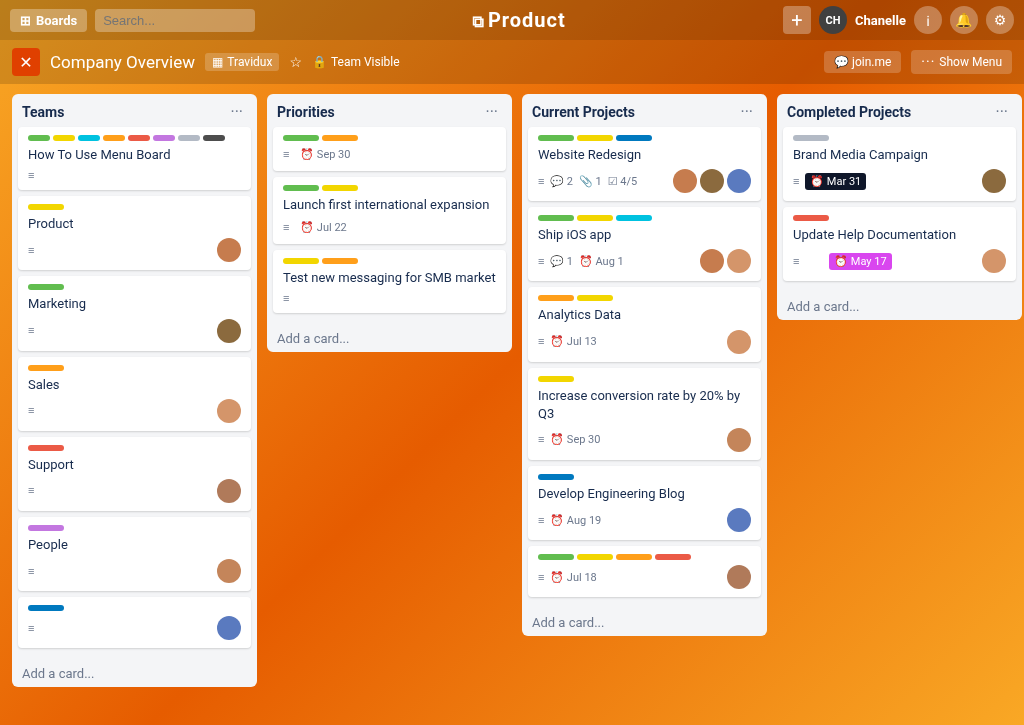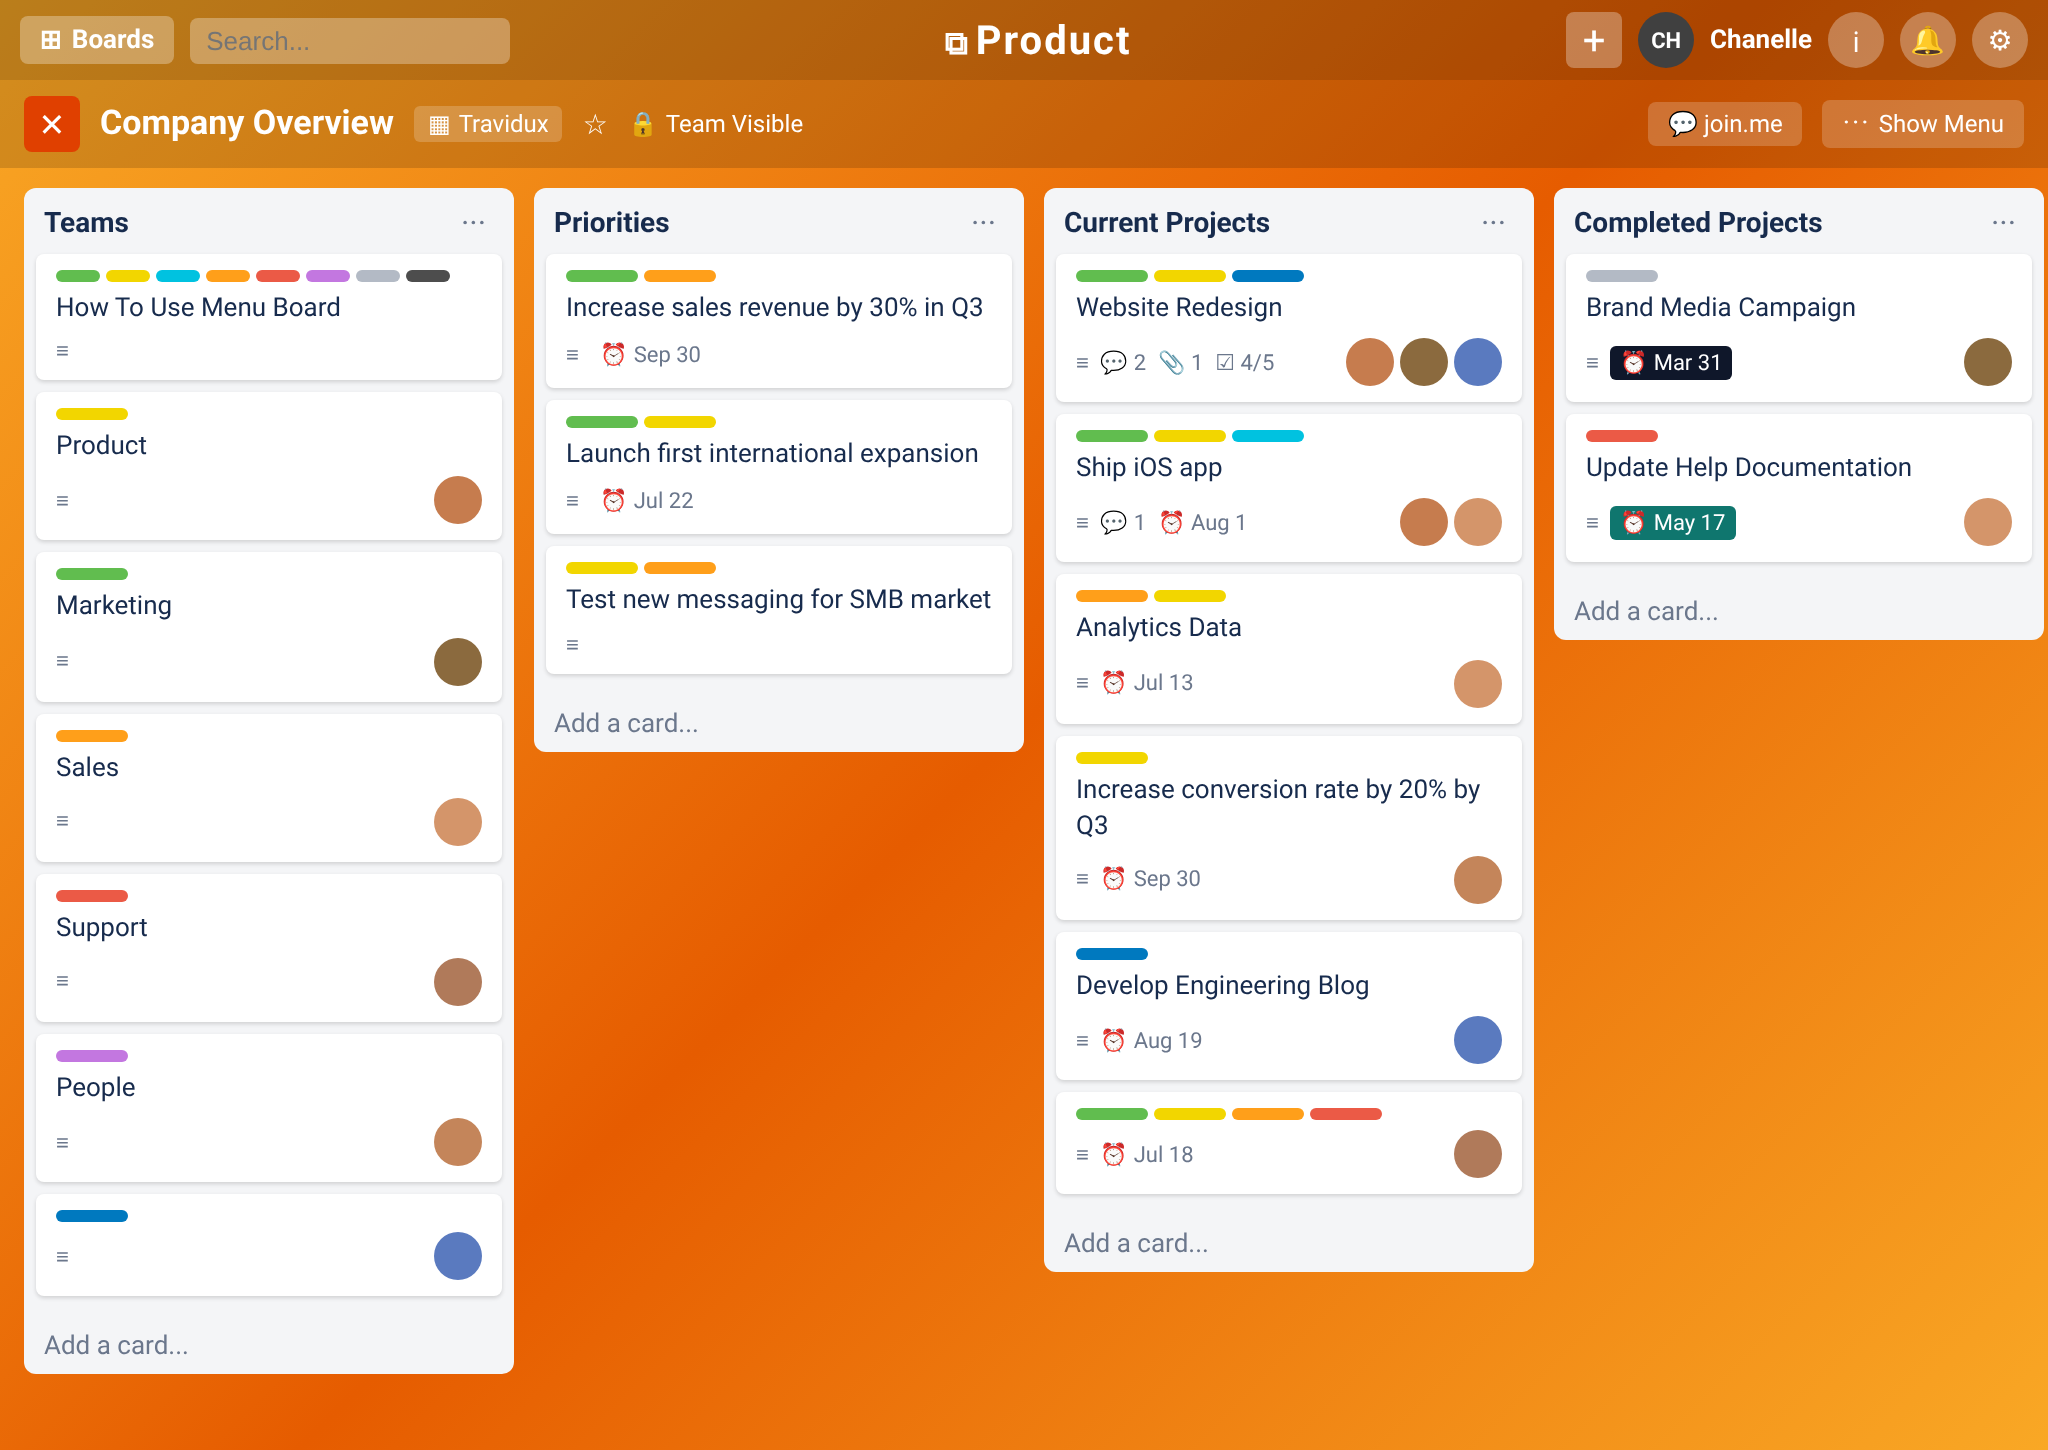--- a/index.html
+++ b/index.html
@@ -101,7 +101,7 @@
     .board-title {
       color: #fff;
       font-size: 17px;
-      font-weight: bold;
+      font-weight: normal;
     }
     .board-team-badge {
       background: rgba(255,255,255,0.2);

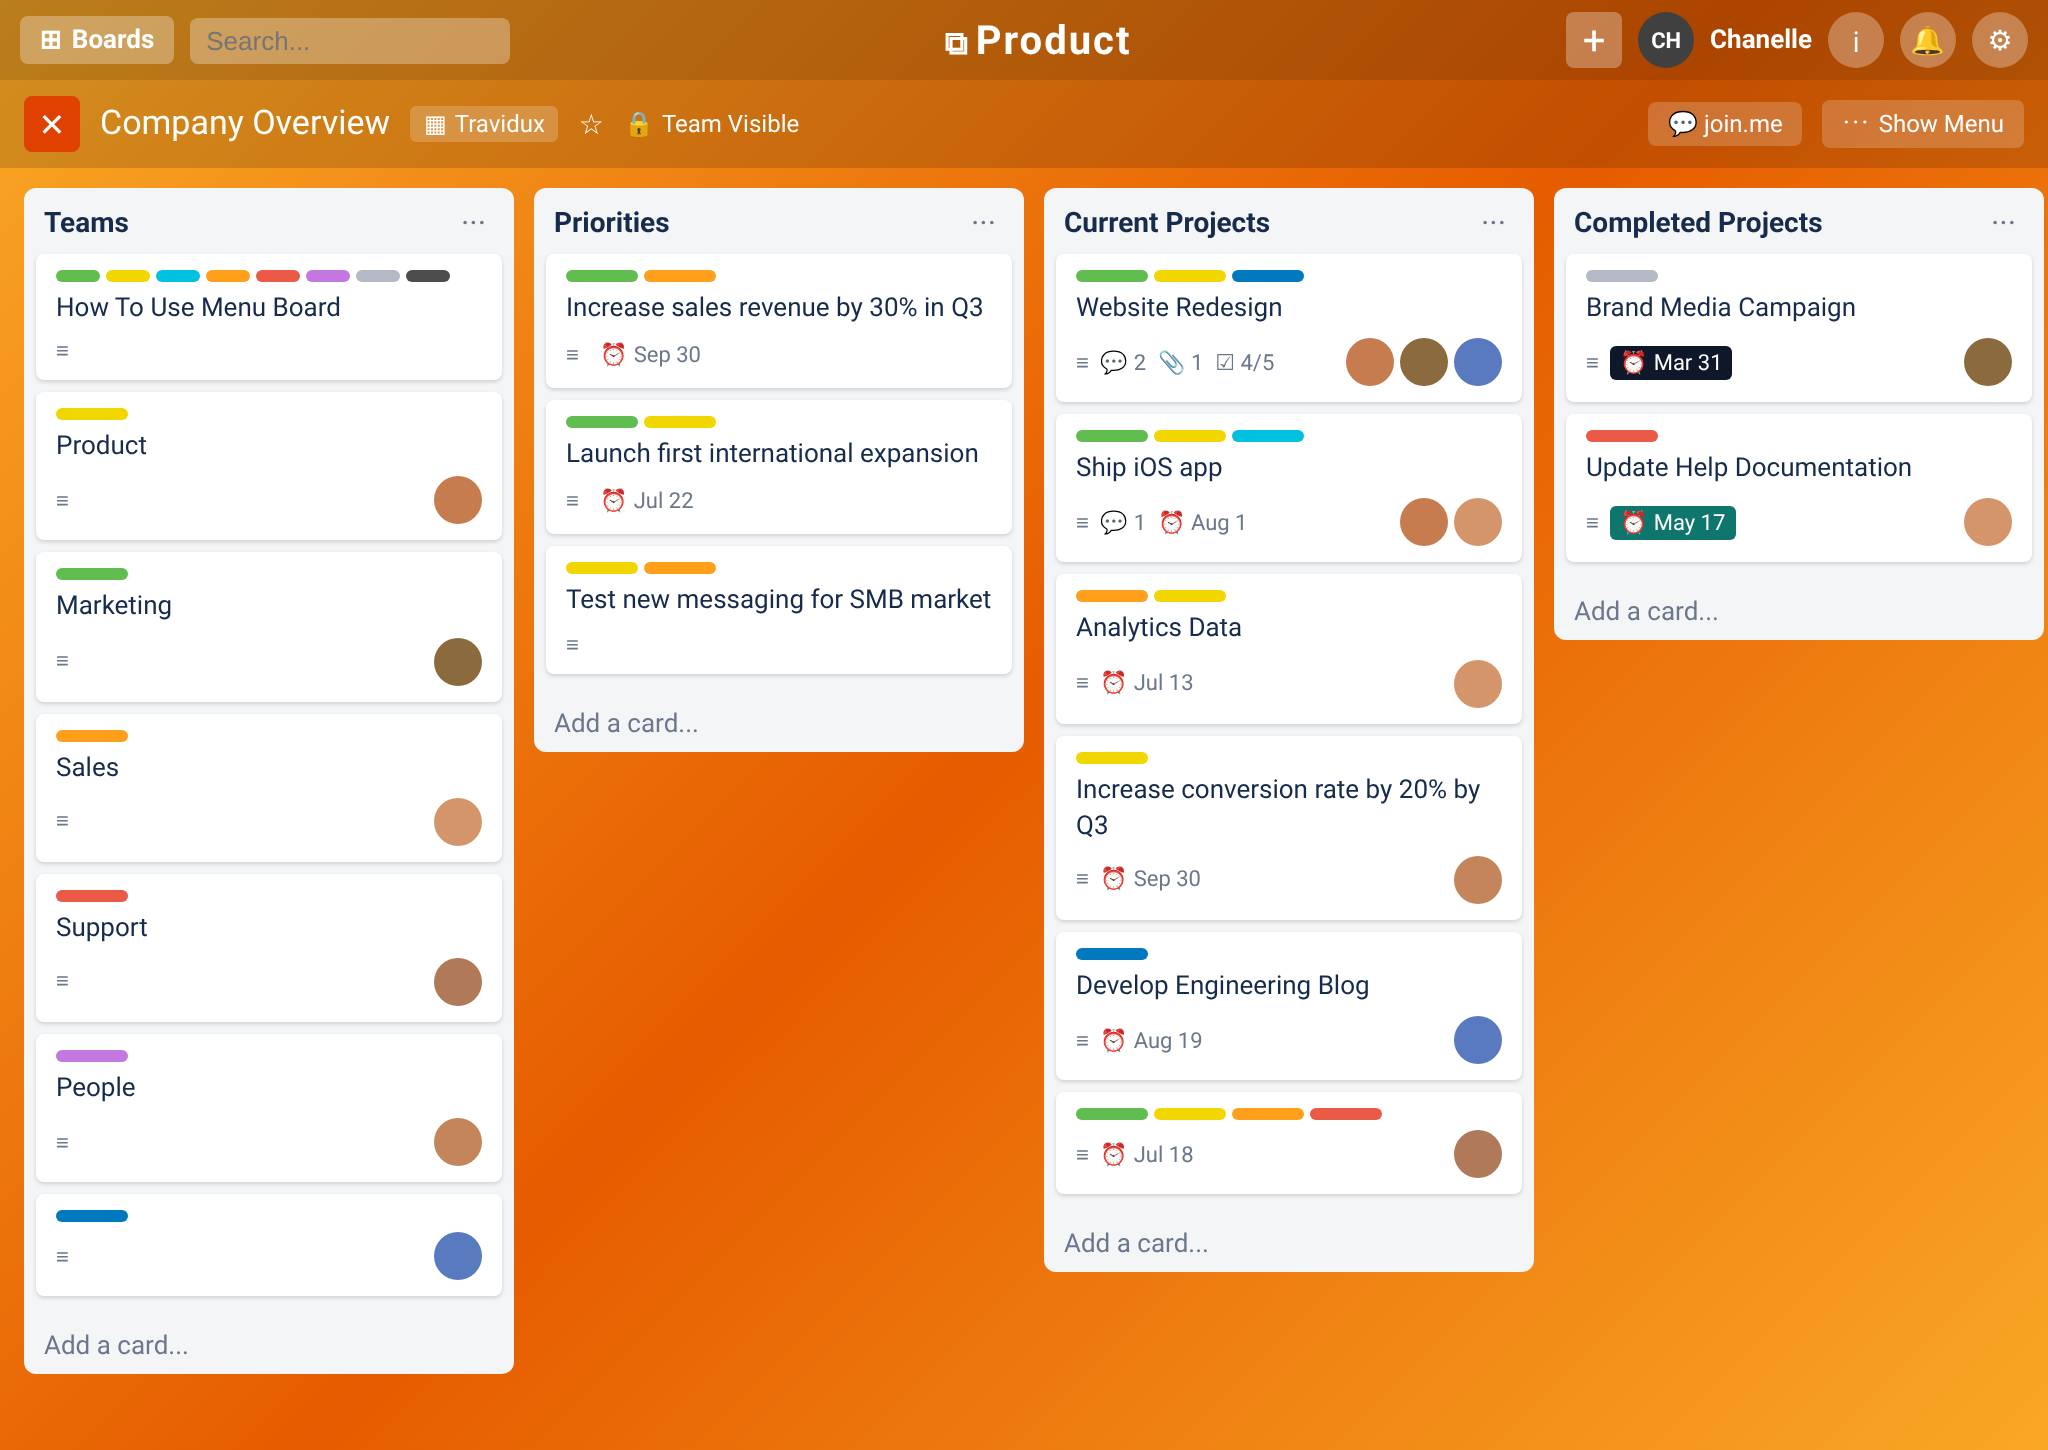--- a/index.html
+++ b/index.html
@@ -425,7 +425,6 @@
             <span class="label" style="background: rgb(97, 189, 79); width: 36px;"></span>
             <span class="label" style="background: rgb(255, 159, 26); width: 36px;"></span>
           </div>
-          <div class="card-title">Increase sales revenue by 30% in Q3</div>
           <div class="card-footer">
             <div style="display: flex; align-items: center; gap: 6px; flex-wrap: wrap;">
               <span class="card-meta-item">≡</span>

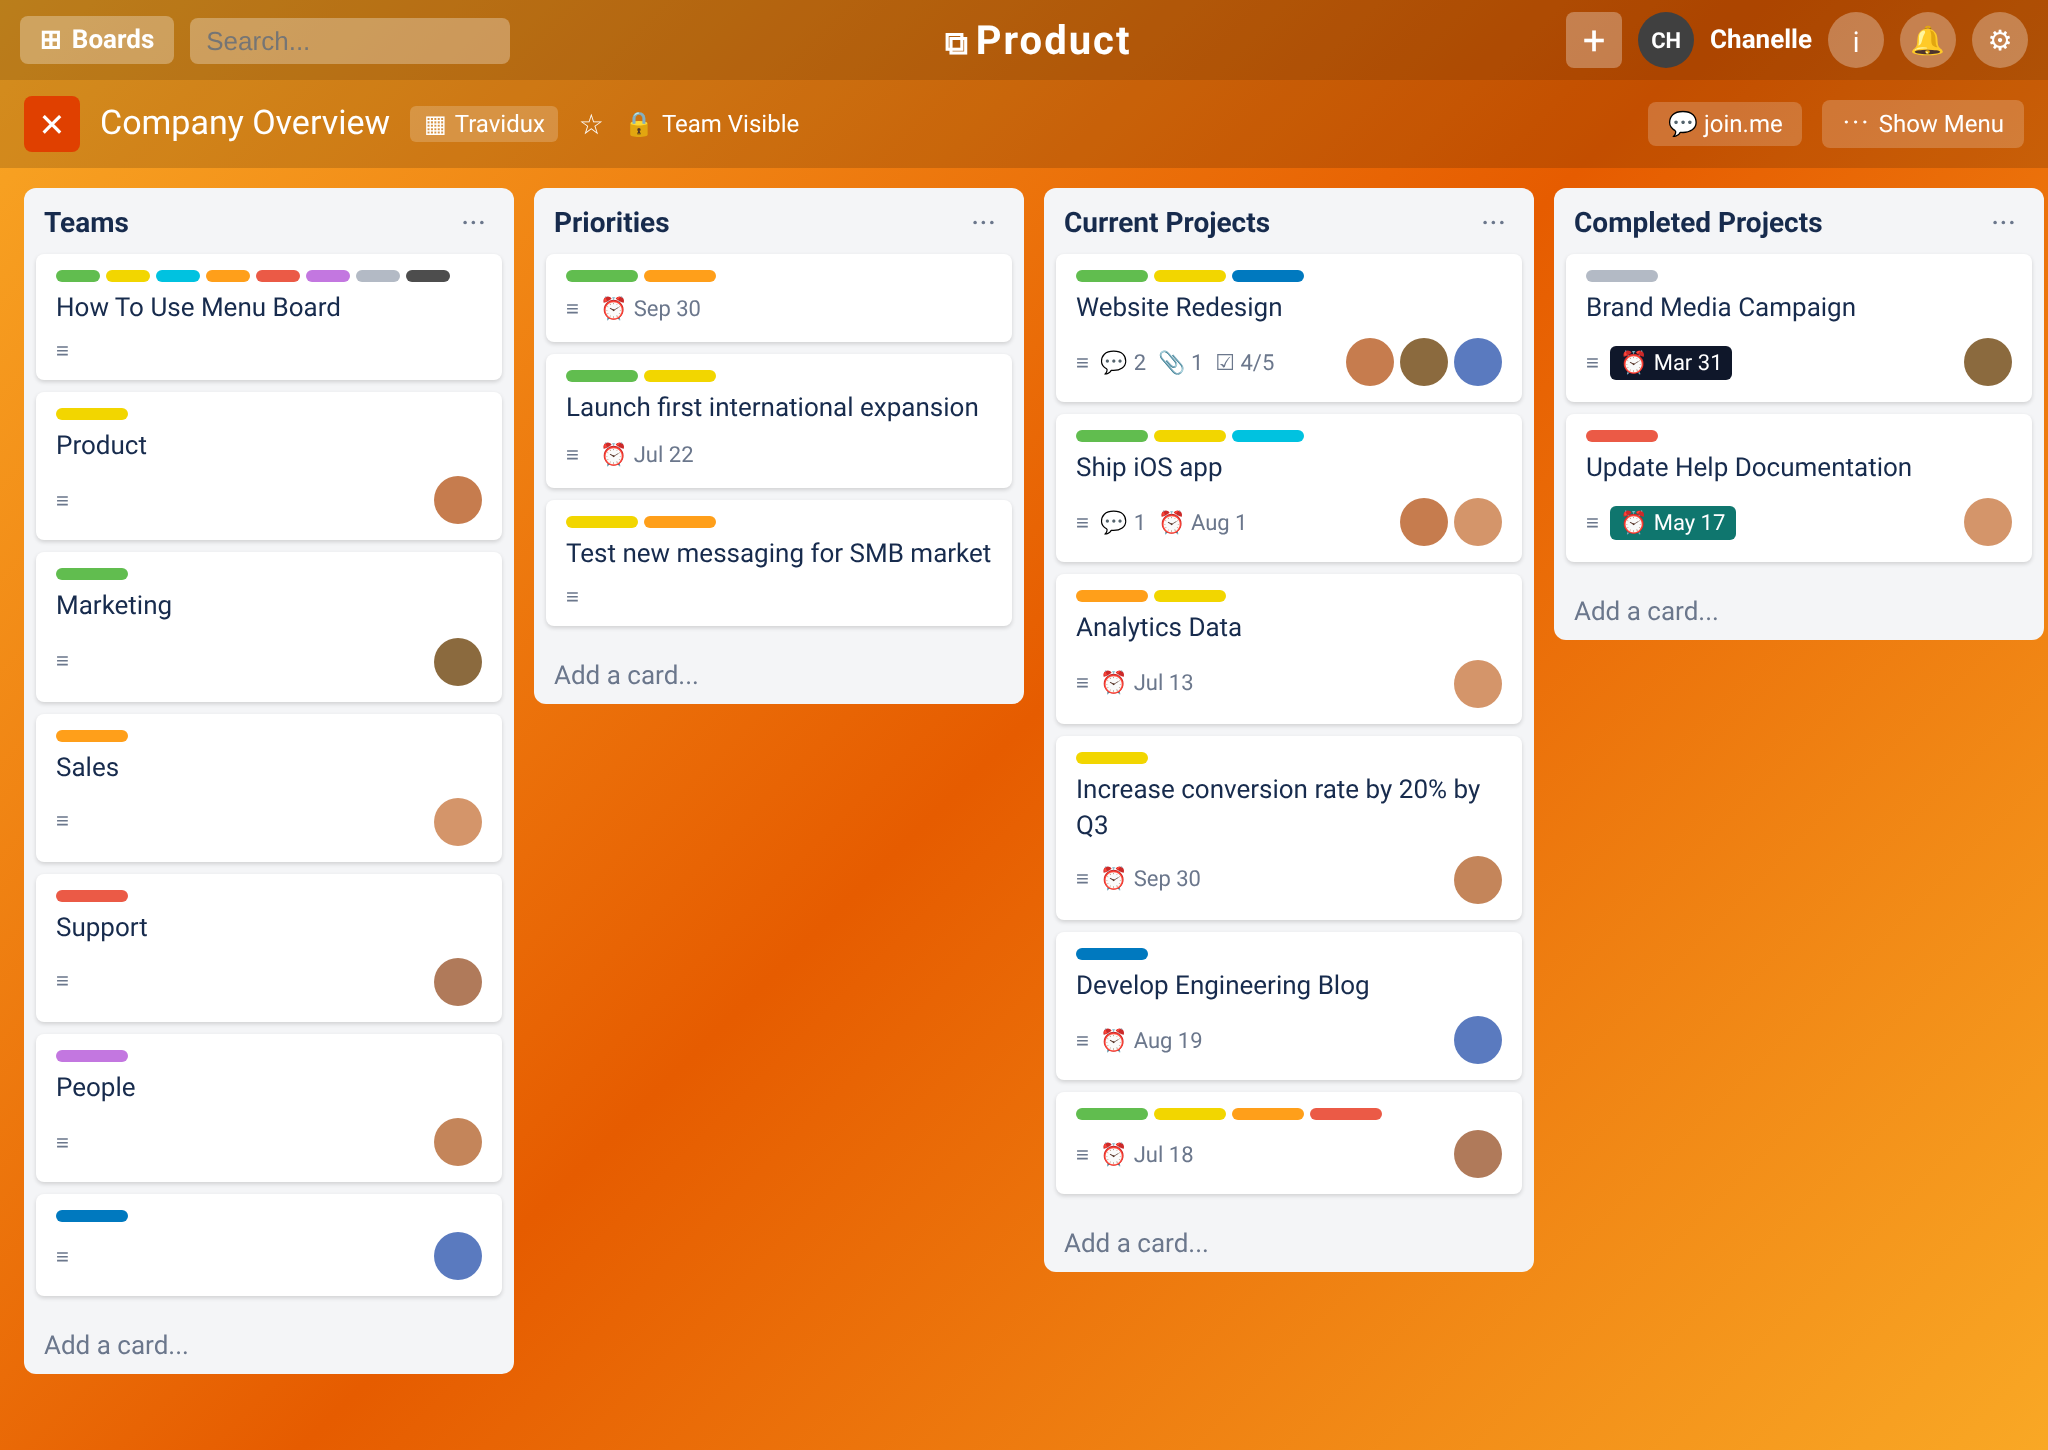--- a/index.html
+++ b/index.html
@@ -253,7 +253,7 @@
       border-radius: 3px;
     }
     .due-red { background: #0f172a; color: #fff; }
-    .due-orange { background: #0f766e; color: #fff; }
+    .due-orange { background: #d946ef; color: #fff; margin-left: 24px; }
   </style>
 </head>
 <body>

